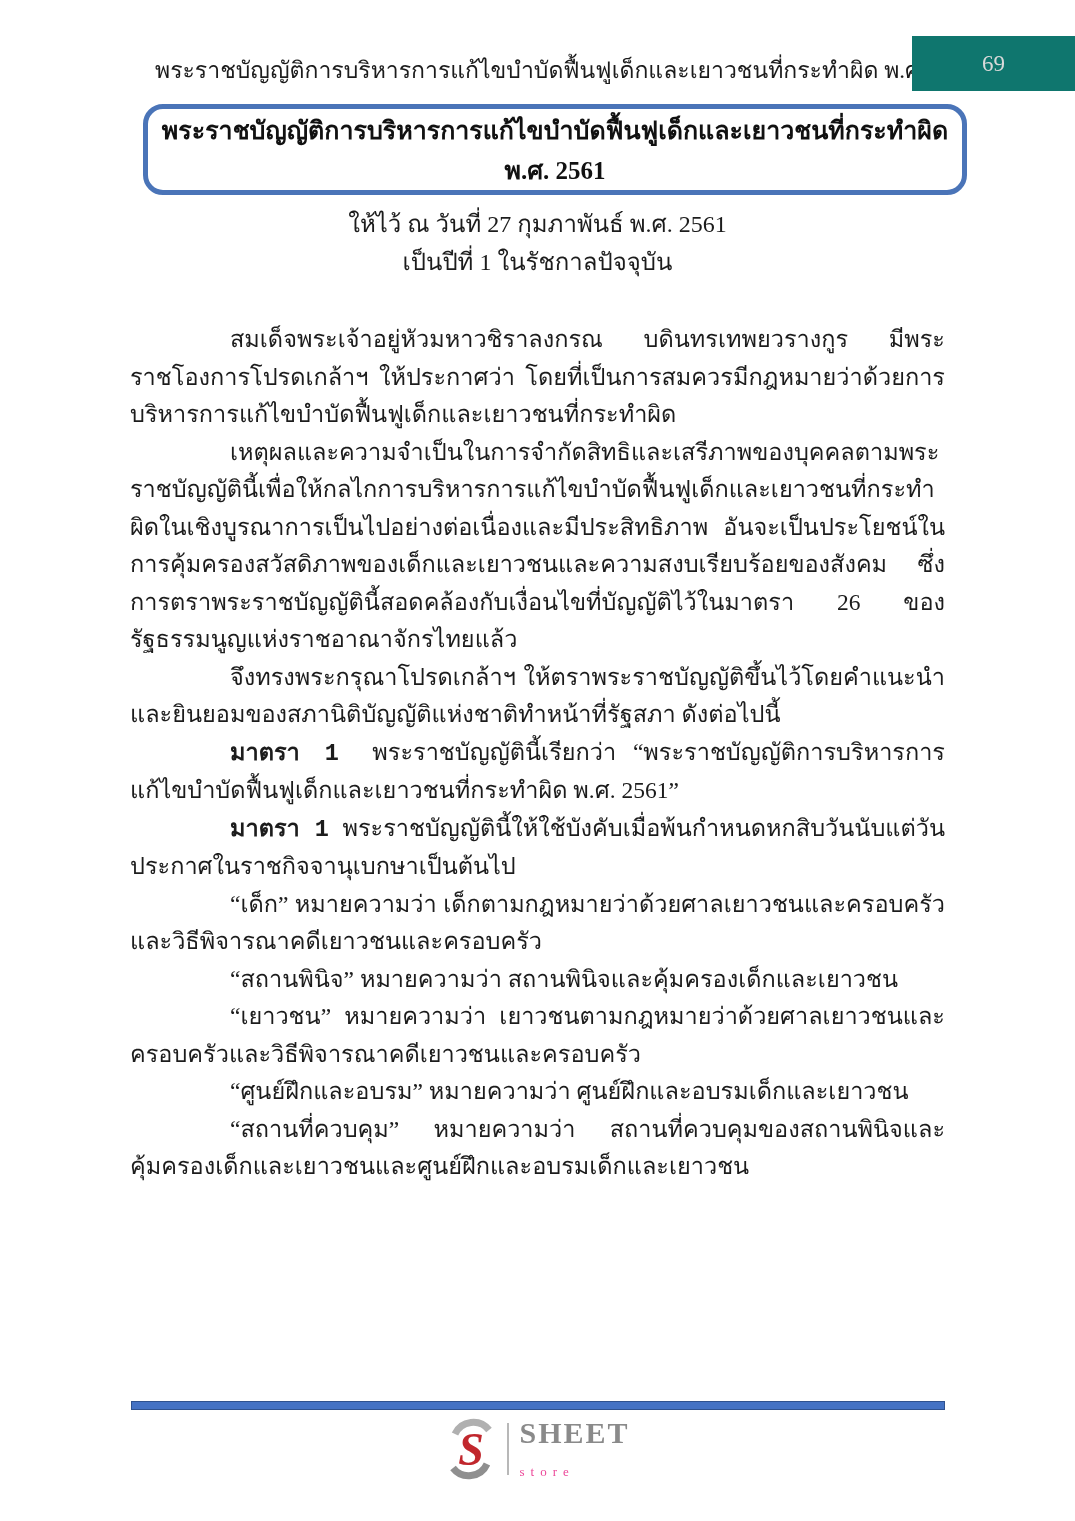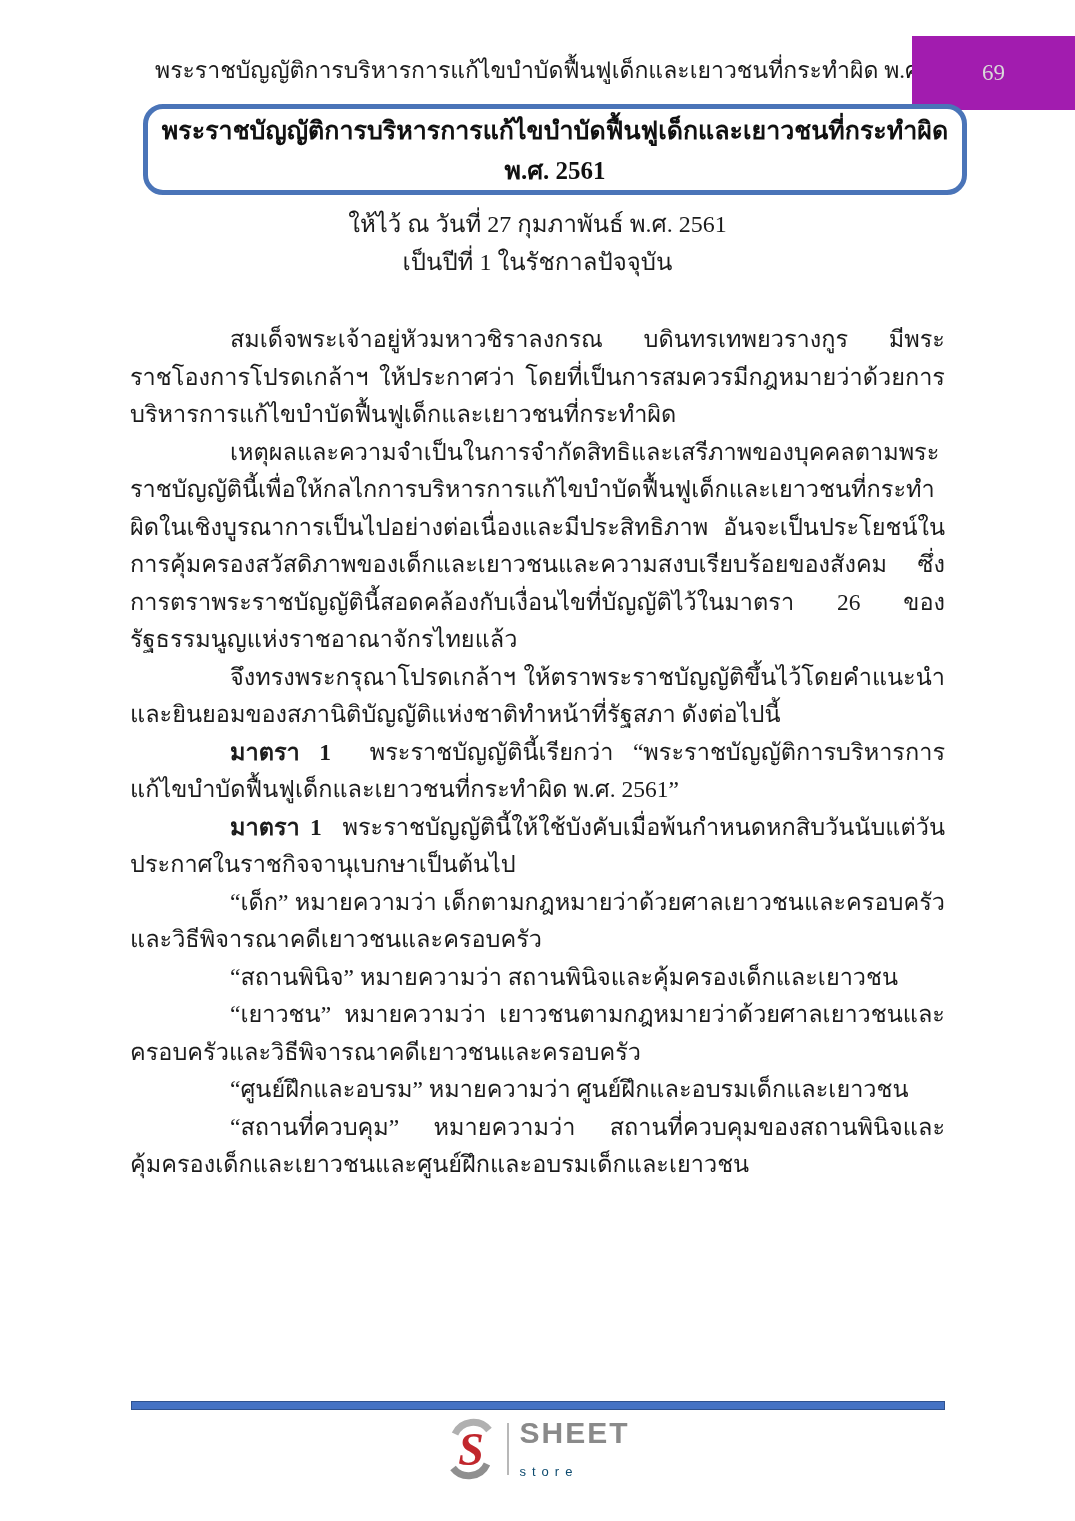--- a/index.html
+++ b/index.html
@@ -31,8 +31,8 @@
     top: 36px;
     left: 912px;
     width: 163px;
-    height: 74px;
-    background: #a21caf;
+    height: 55px;
+    background: #0f766e;
     display: flex;
     align-items: center;
     justify-content: center;

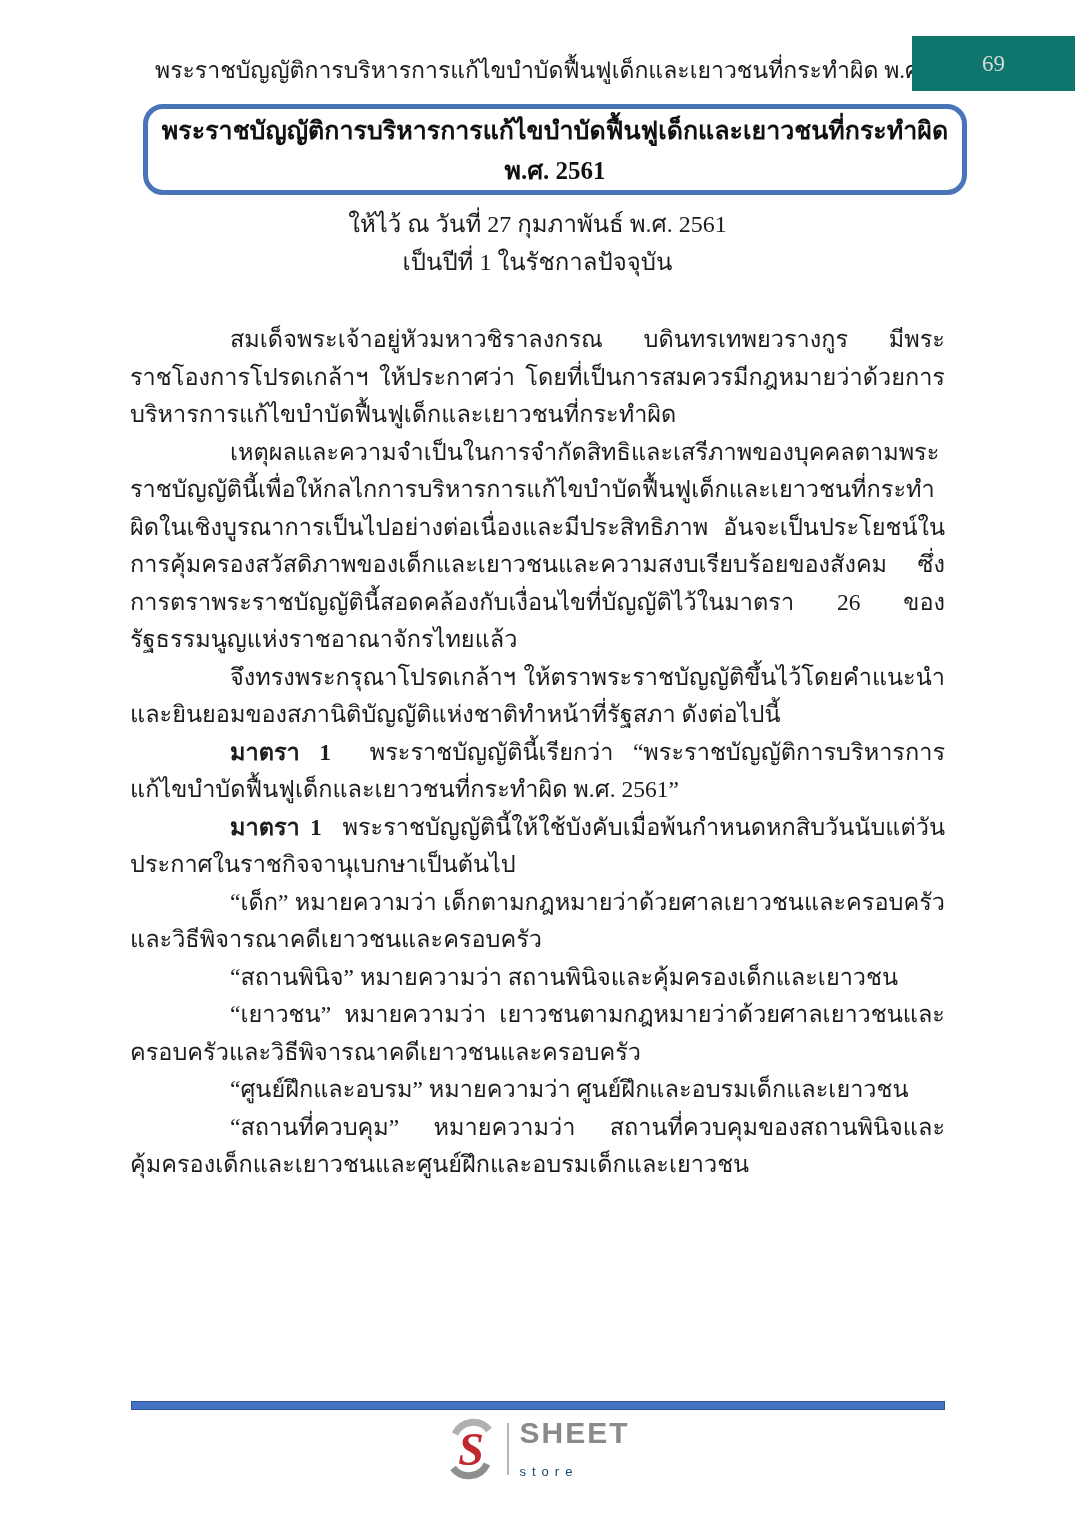--- a/index.html
+++ b/index.html
@@ -90,7 +90,7 @@
     margin: 0;
     text-indent: 100px;
   }
-  .body-text p b { font-weight: bold; }
+  .body-text p b { font-weight: bold; font-family: Liberation Mono, monospace; }
 
   
   .footer-bar {

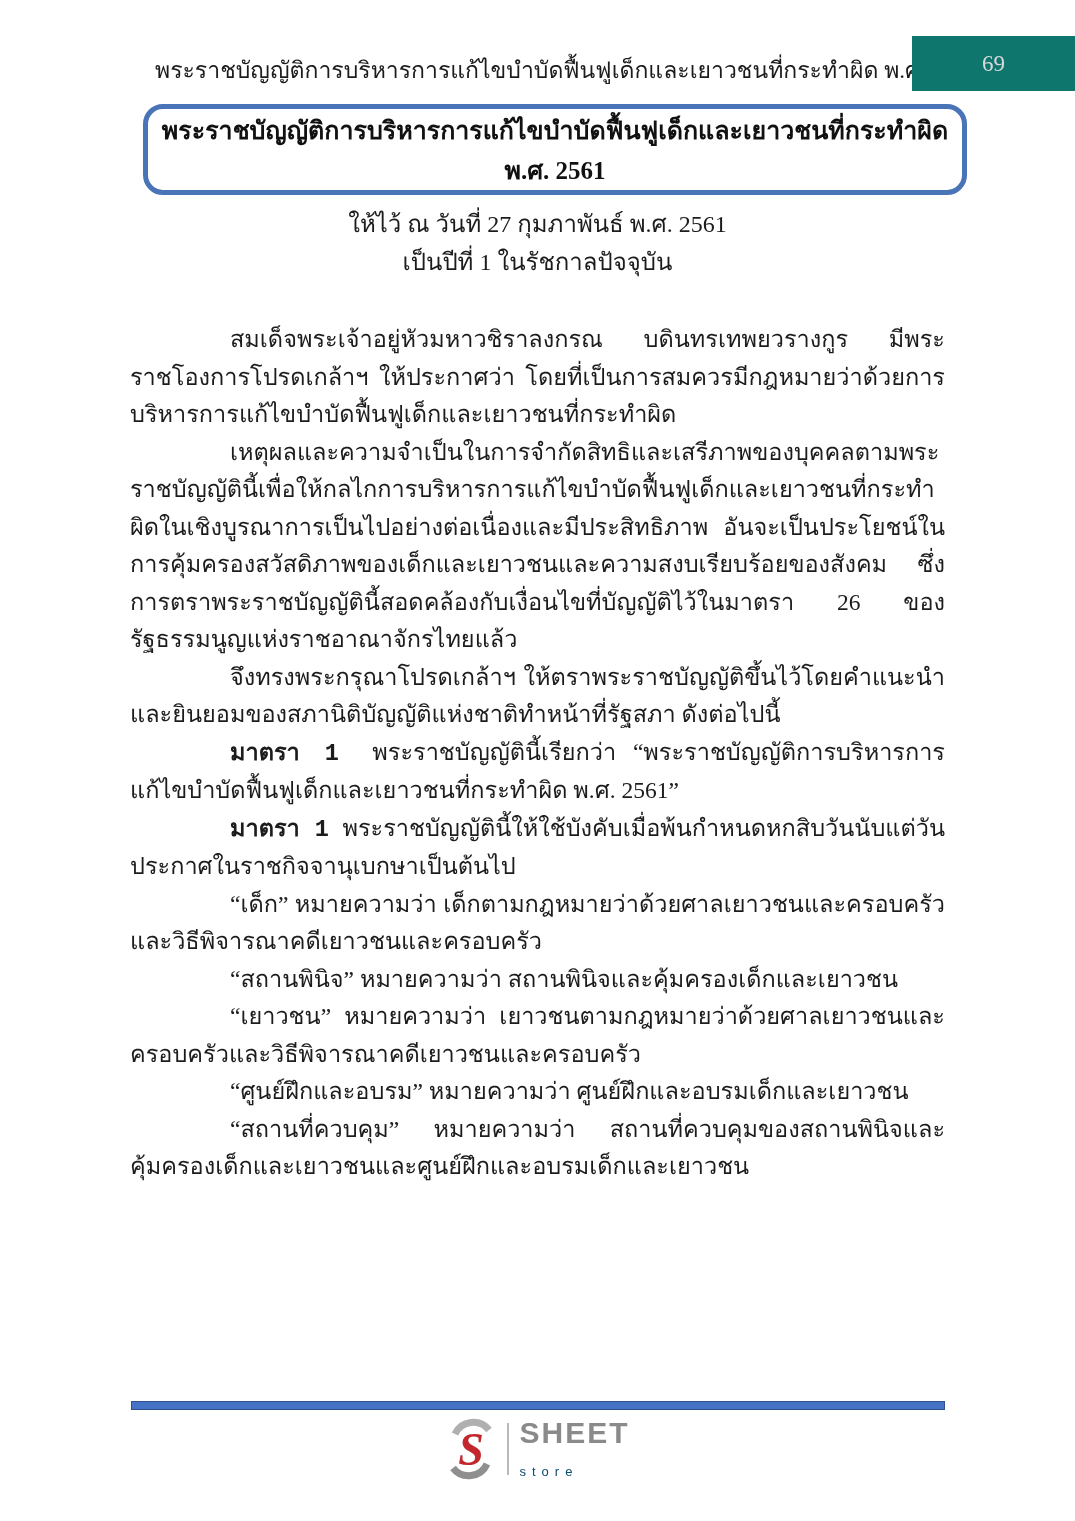--- a/index.html
+++ b/index.html
@@ -119,7 +119,7 @@
     height: 52px;
     background: #b8b8b8;
   }
-  .logo-textcol { display: flex; flex-direction: column; justify-content: center; }
+  .logo-textcol { display: flex; flex-direction: column; justify-content: center; font-family: Liberation Serif, serif; }
   .logo-sheet {
     font-size: 30px;
     font-weight: bold;

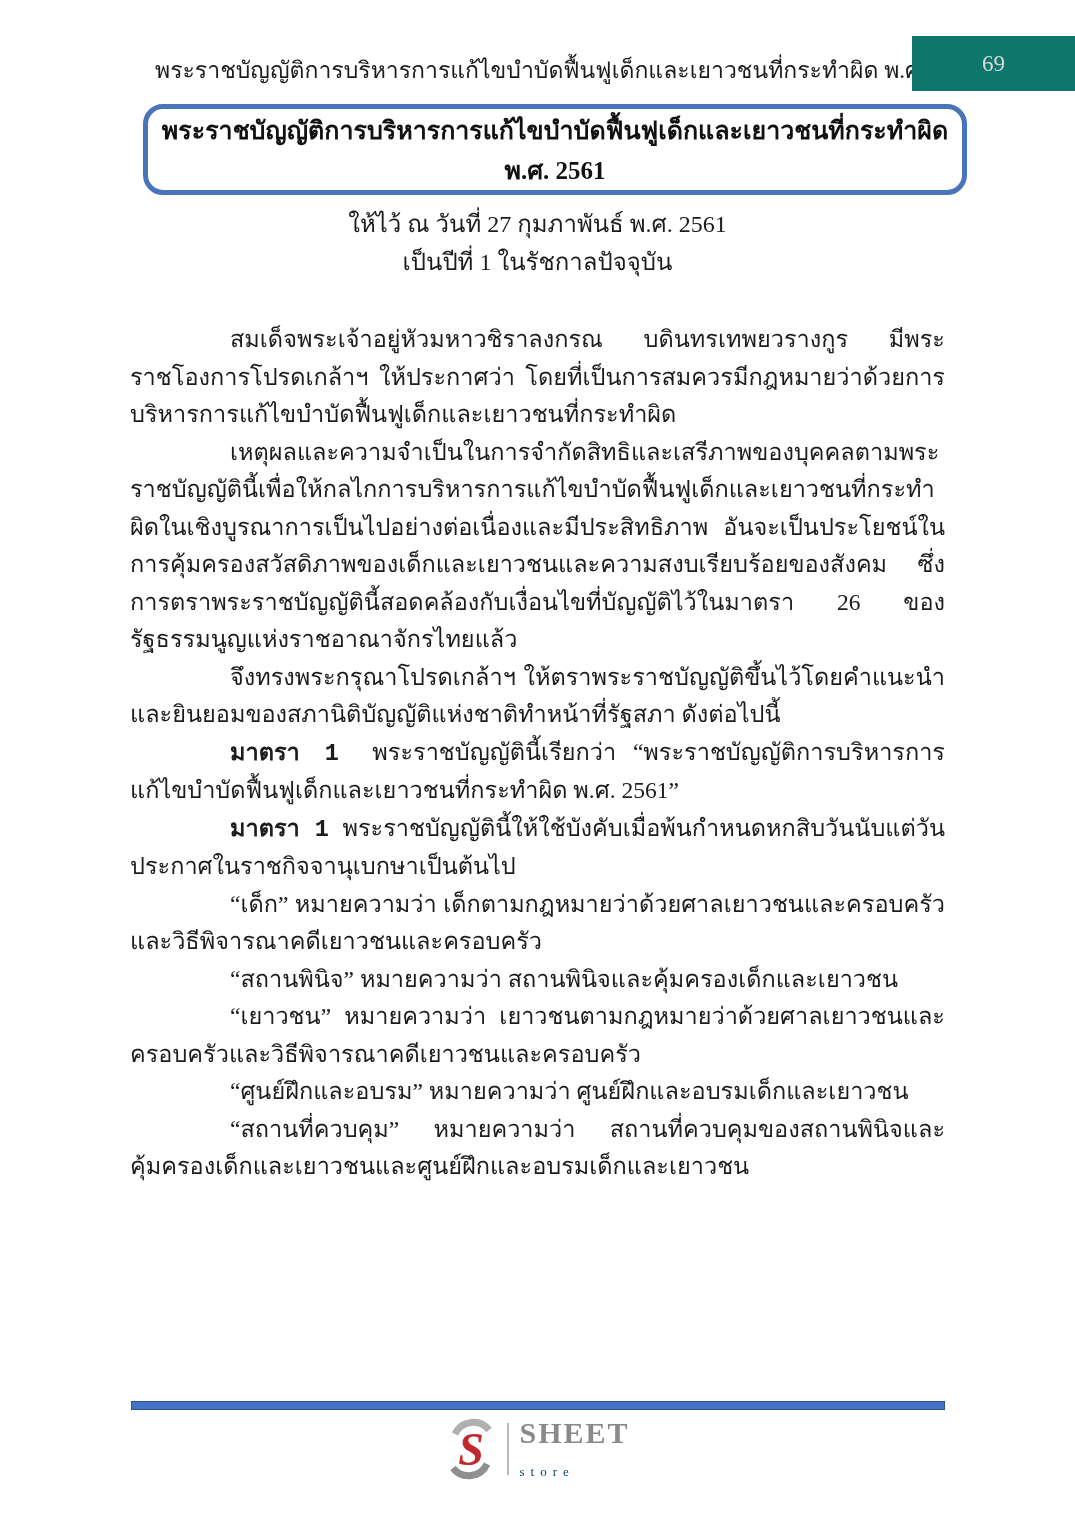--- a/index.html
+++ b/index.html
@@ -129,7 +129,7 @@
   }
   .logo-store {
     font-size: 13px;
-    color: #0c4a6e;
+    color: #ec4899;
     letter-spacing: 6px;
     line-height: 16px;
     margin-top: 16px;

